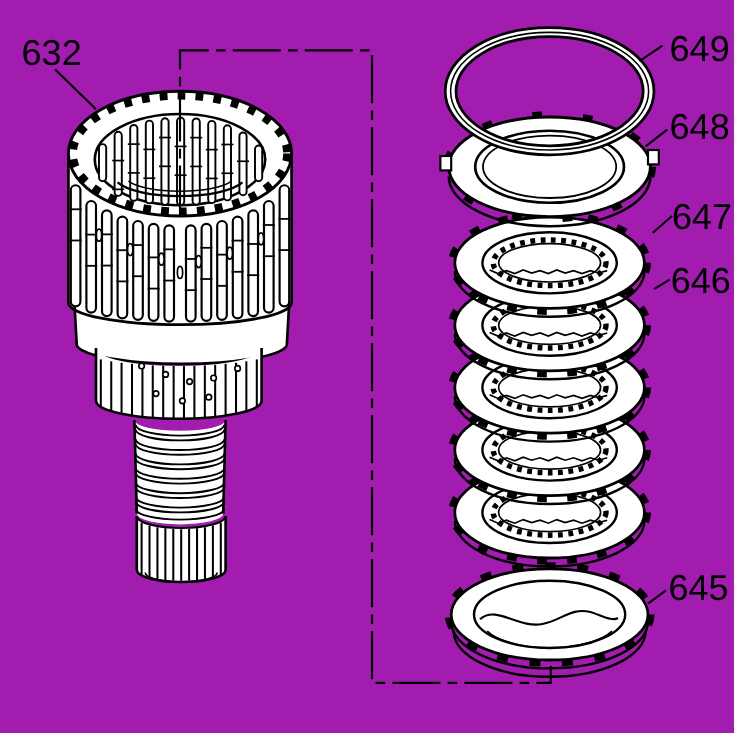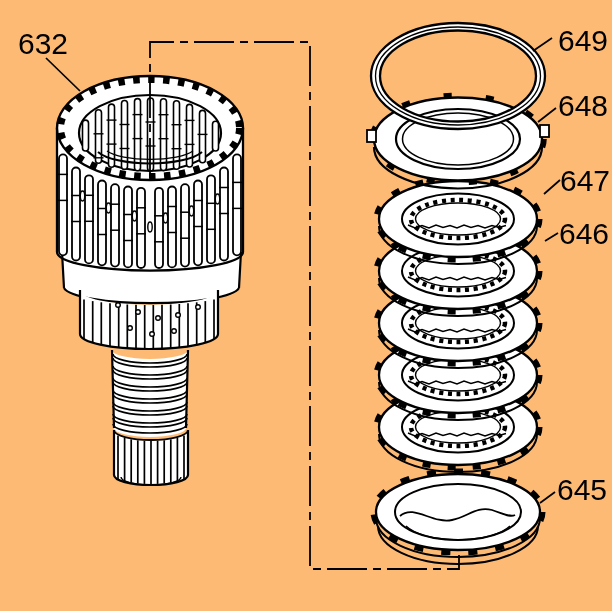--- a/index.html
+++ b/index.html
@@ -3,7 +3,7 @@
 <meta charset="utf-8">
 <style>
   html,body{margin:0;padding:0;background:#ffffff;}
-  .stage{position:relative;width:612px;height:611px;background:#fdba74;overflow:hidden;
+  .stage{position:relative;width:612px;height:611px;background:#a21caf;overflow:hidden;
          font-family:"Liberation Sans", sans-serif;}
   svg{position:absolute;left:0;top:0;}
   text.callout{font-family:"Liberation Sans", sans-serif;font-size:30px;fill:#000;}

